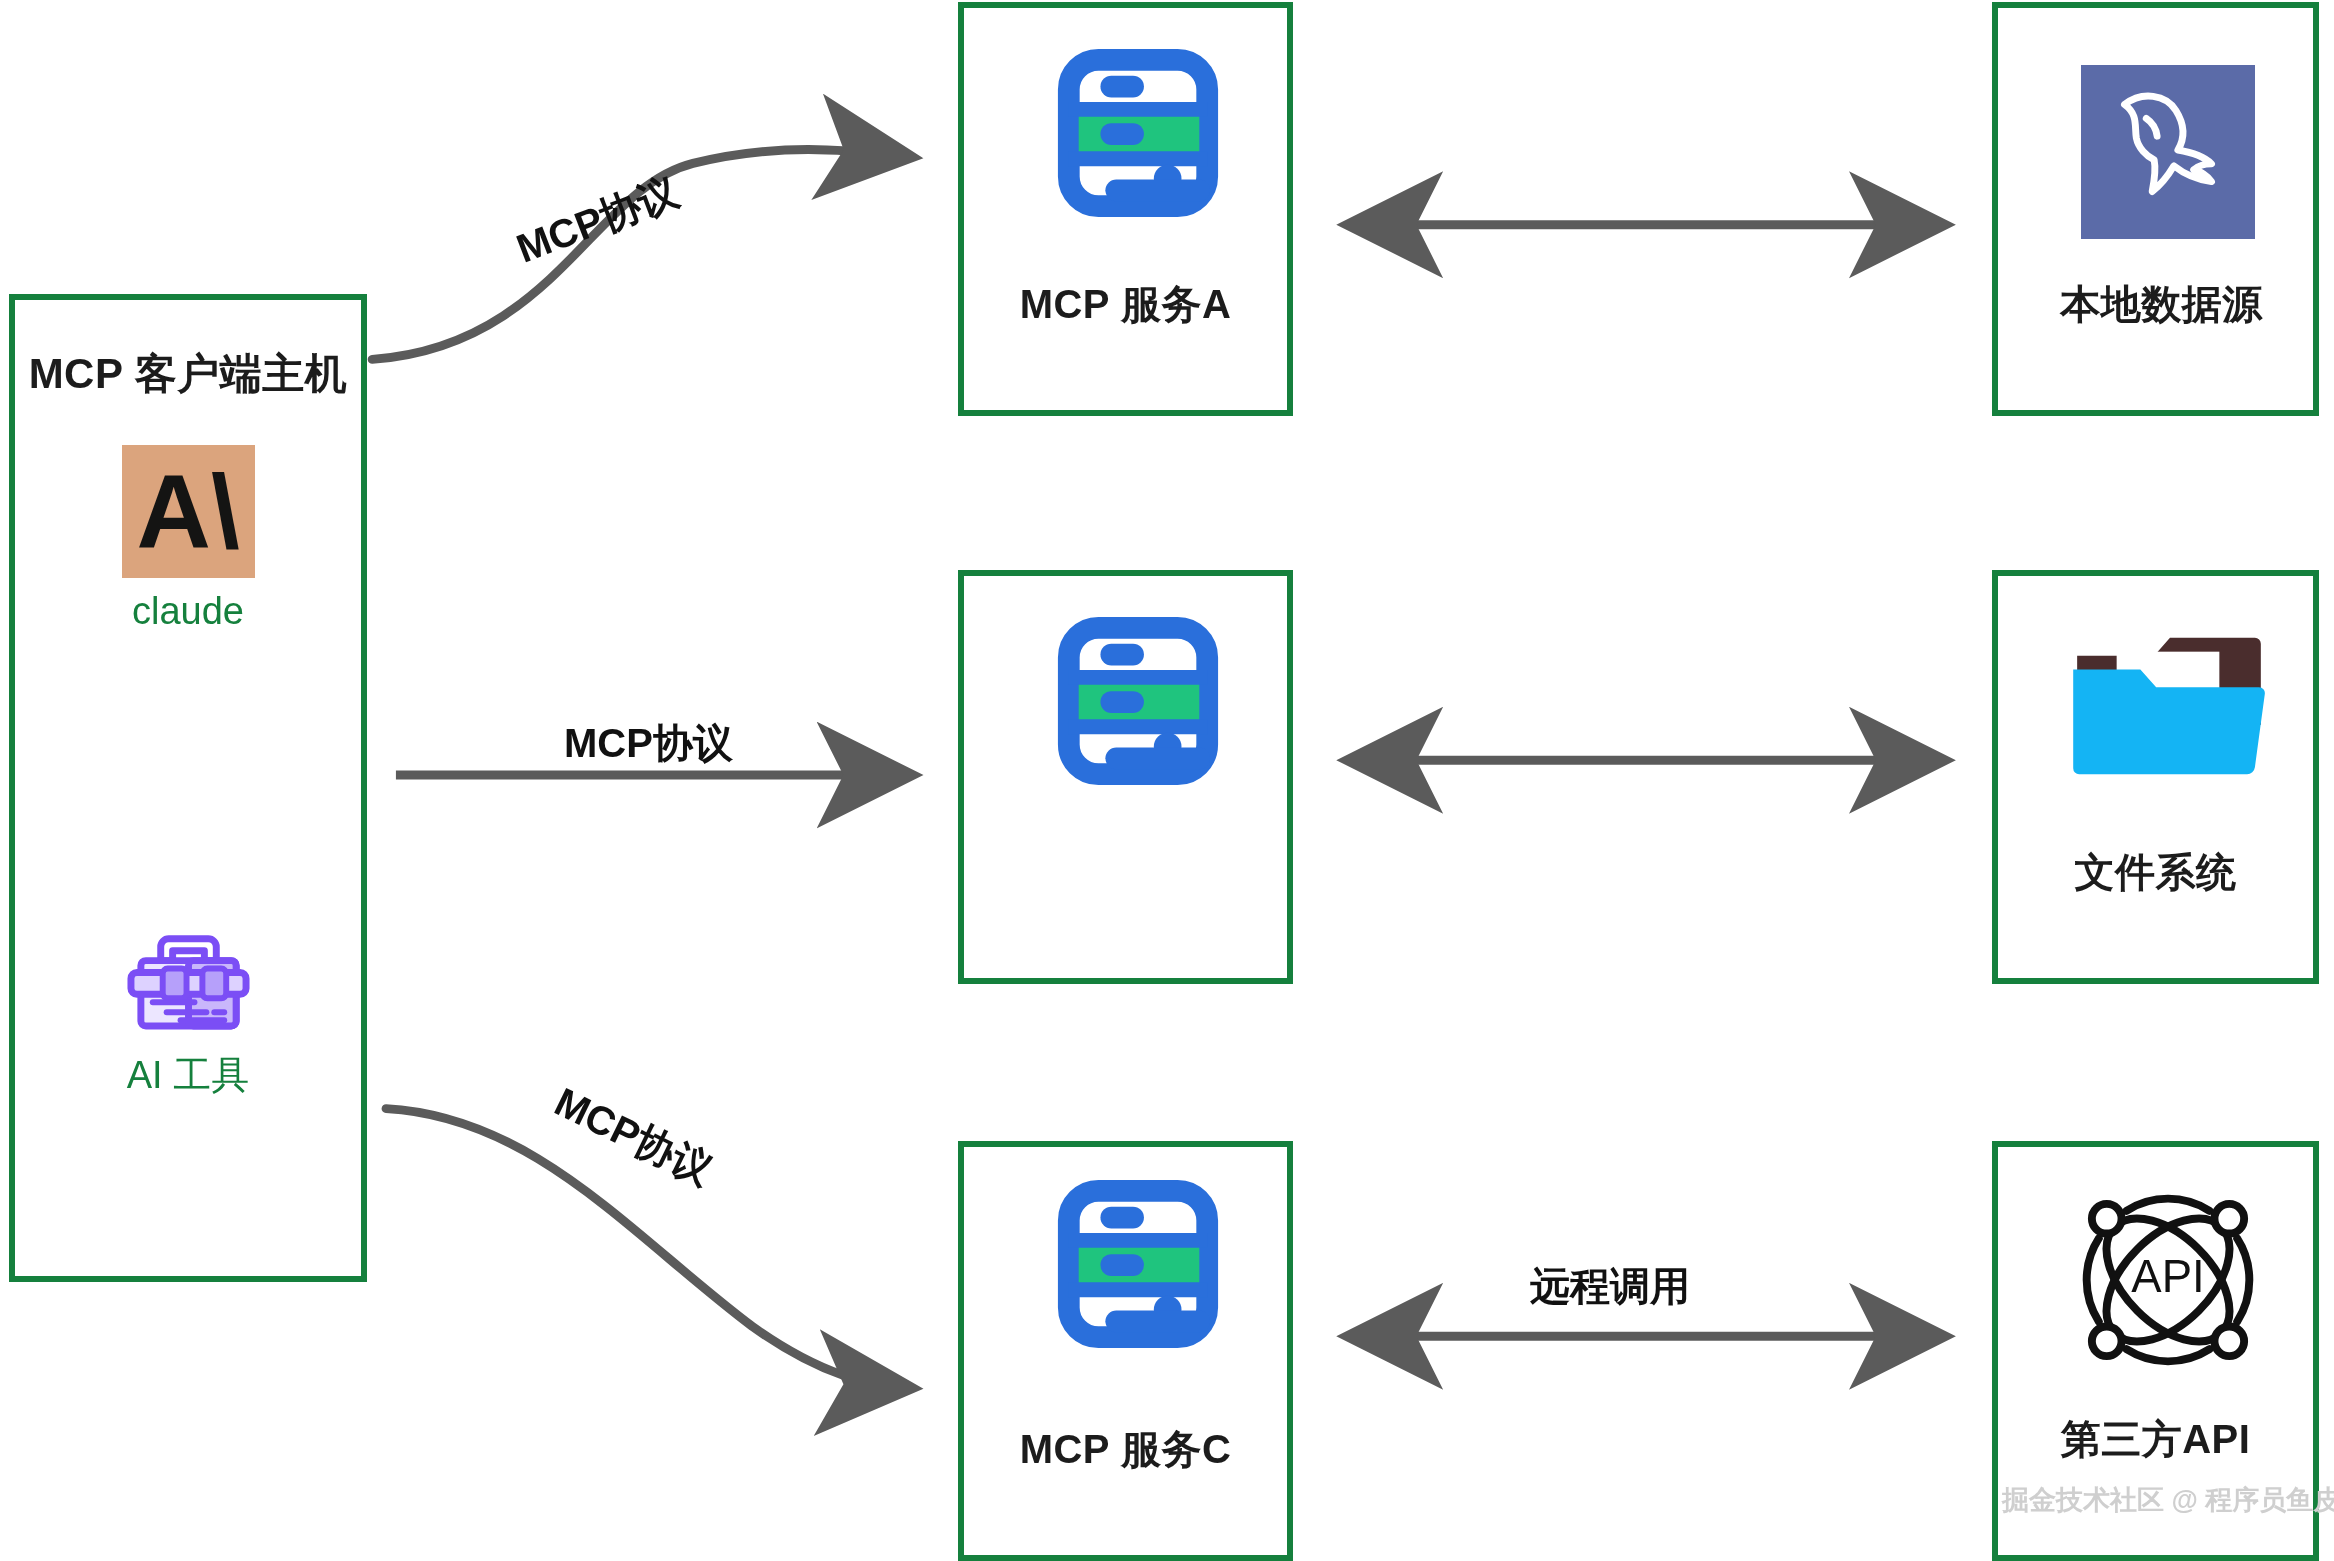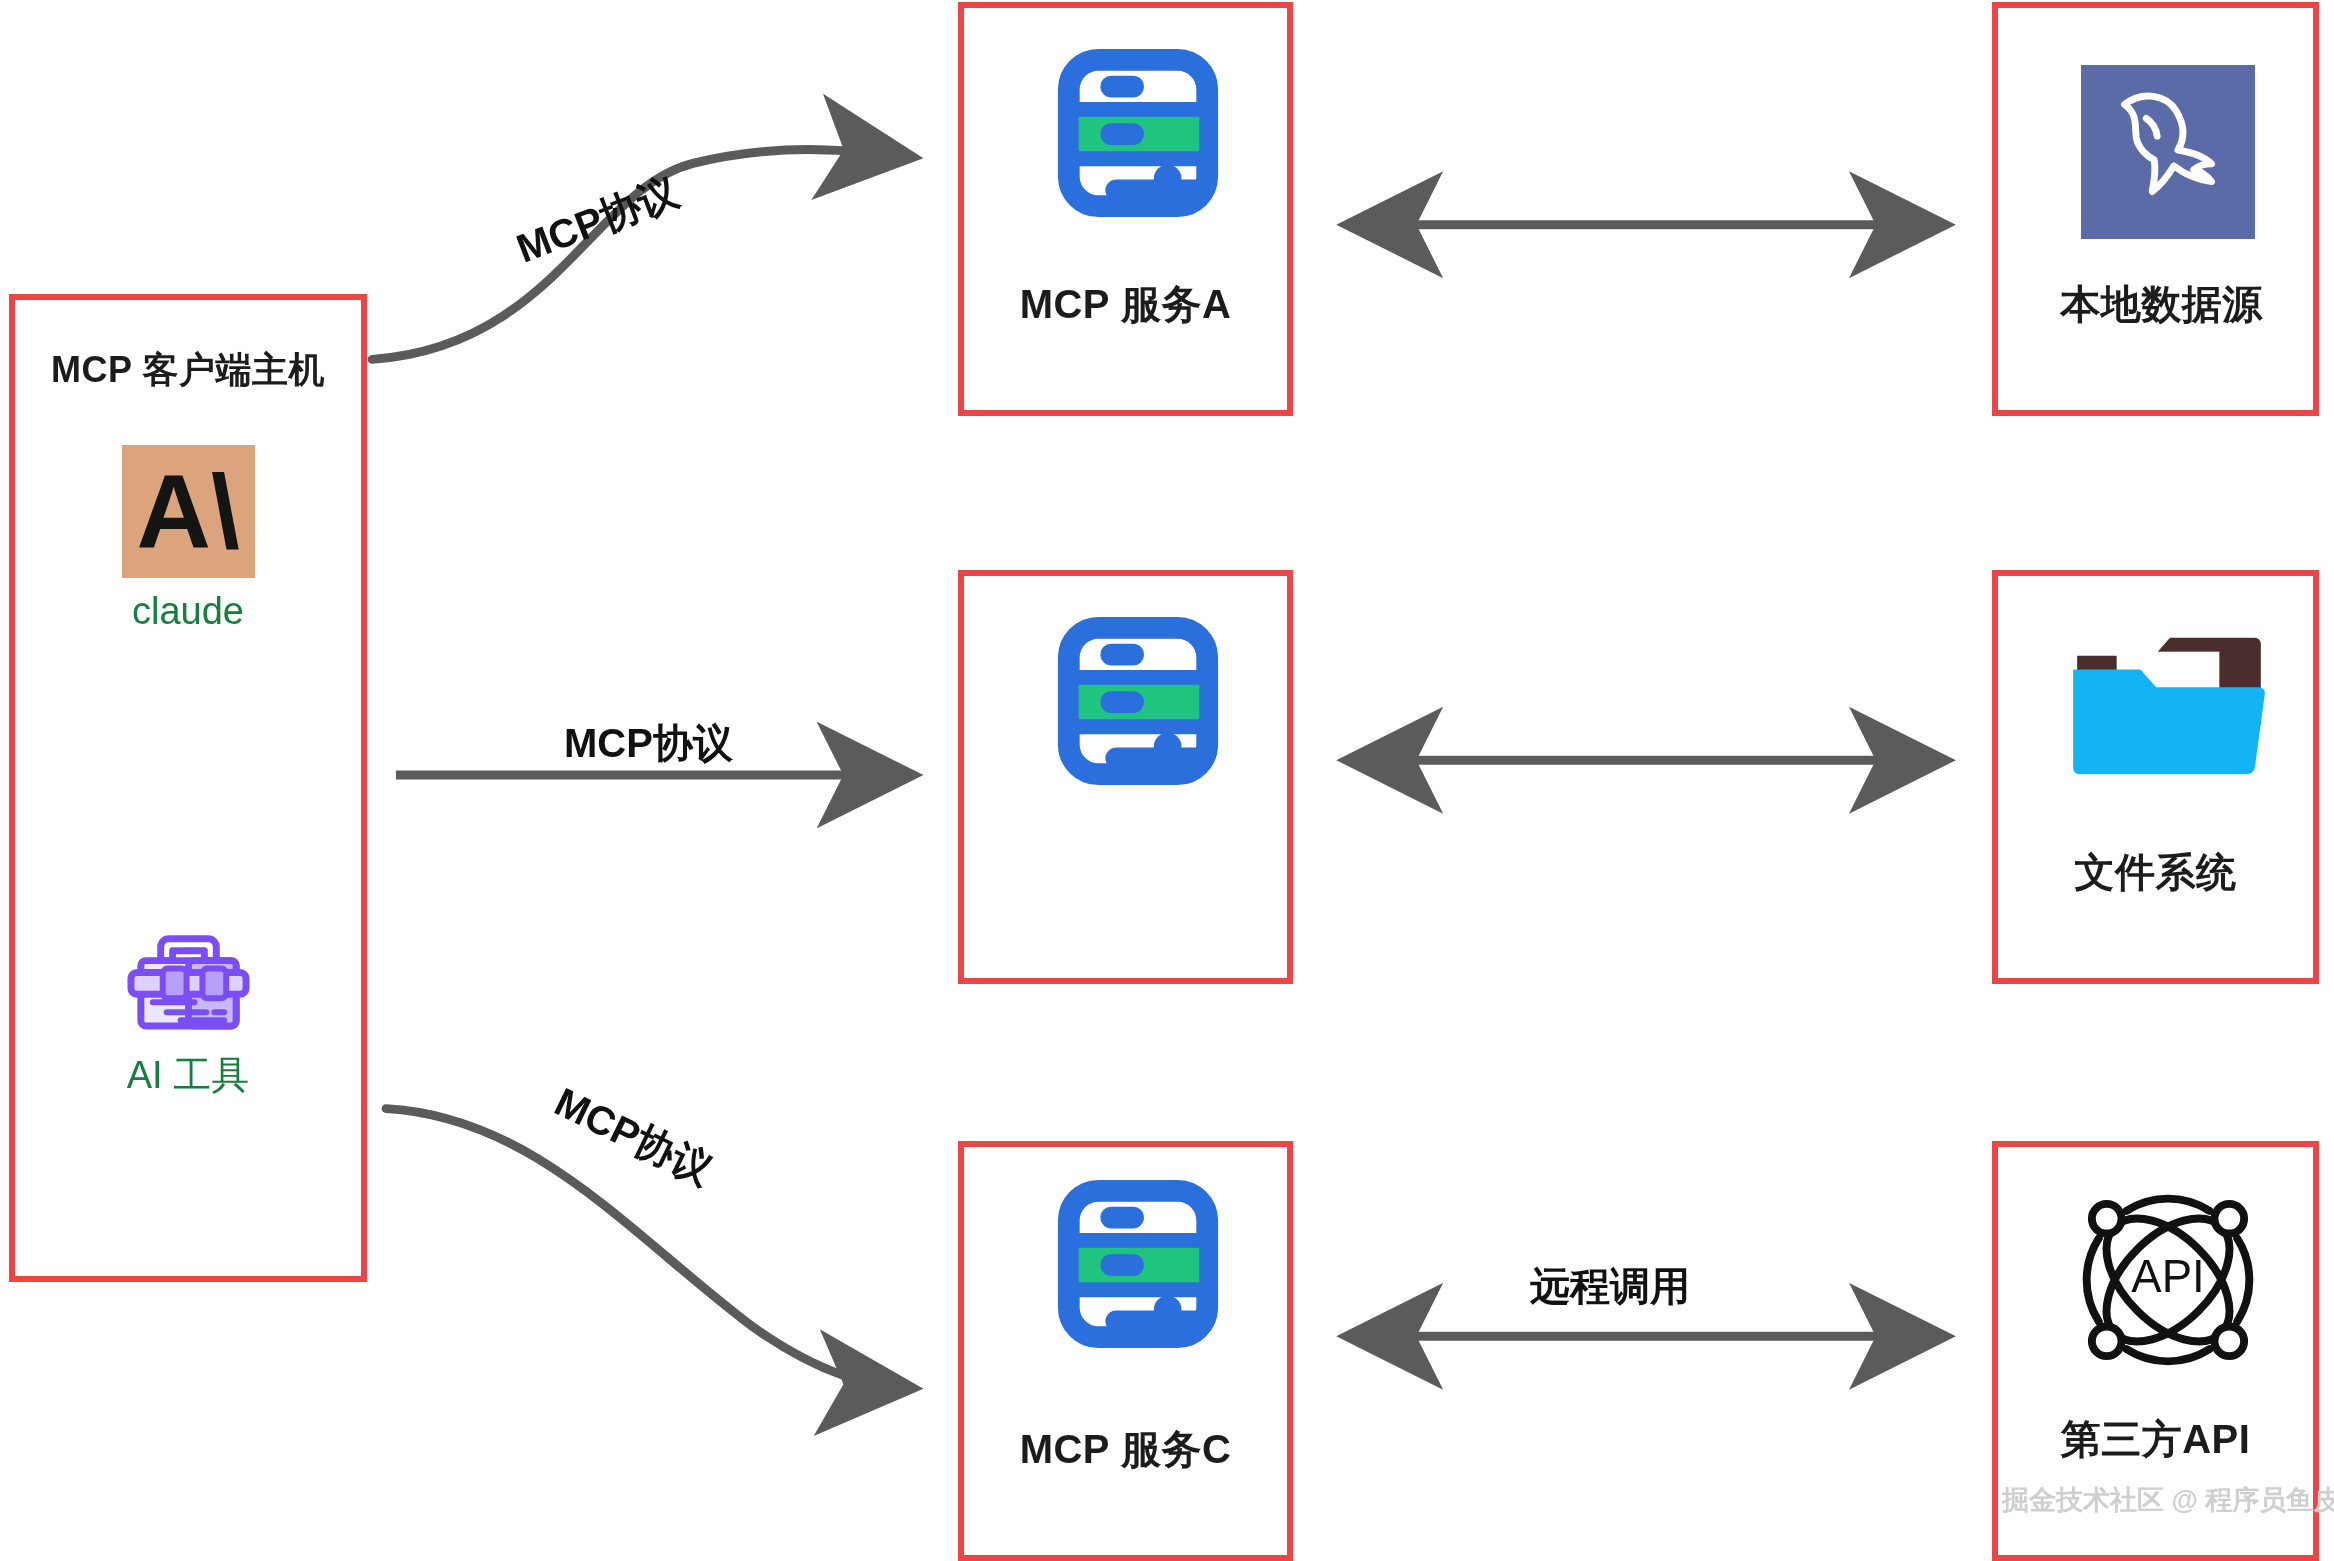--- a/index.html
+++ b/index.html
@@ -20,7 +20,7 @@
   .node-box {
     position: absolute;
     box-sizing: border-box;
-    border: 6px solid #ef4444;
+    border: 6px solid #15803d;
     background: #ffffff;
   }
   .node-label {

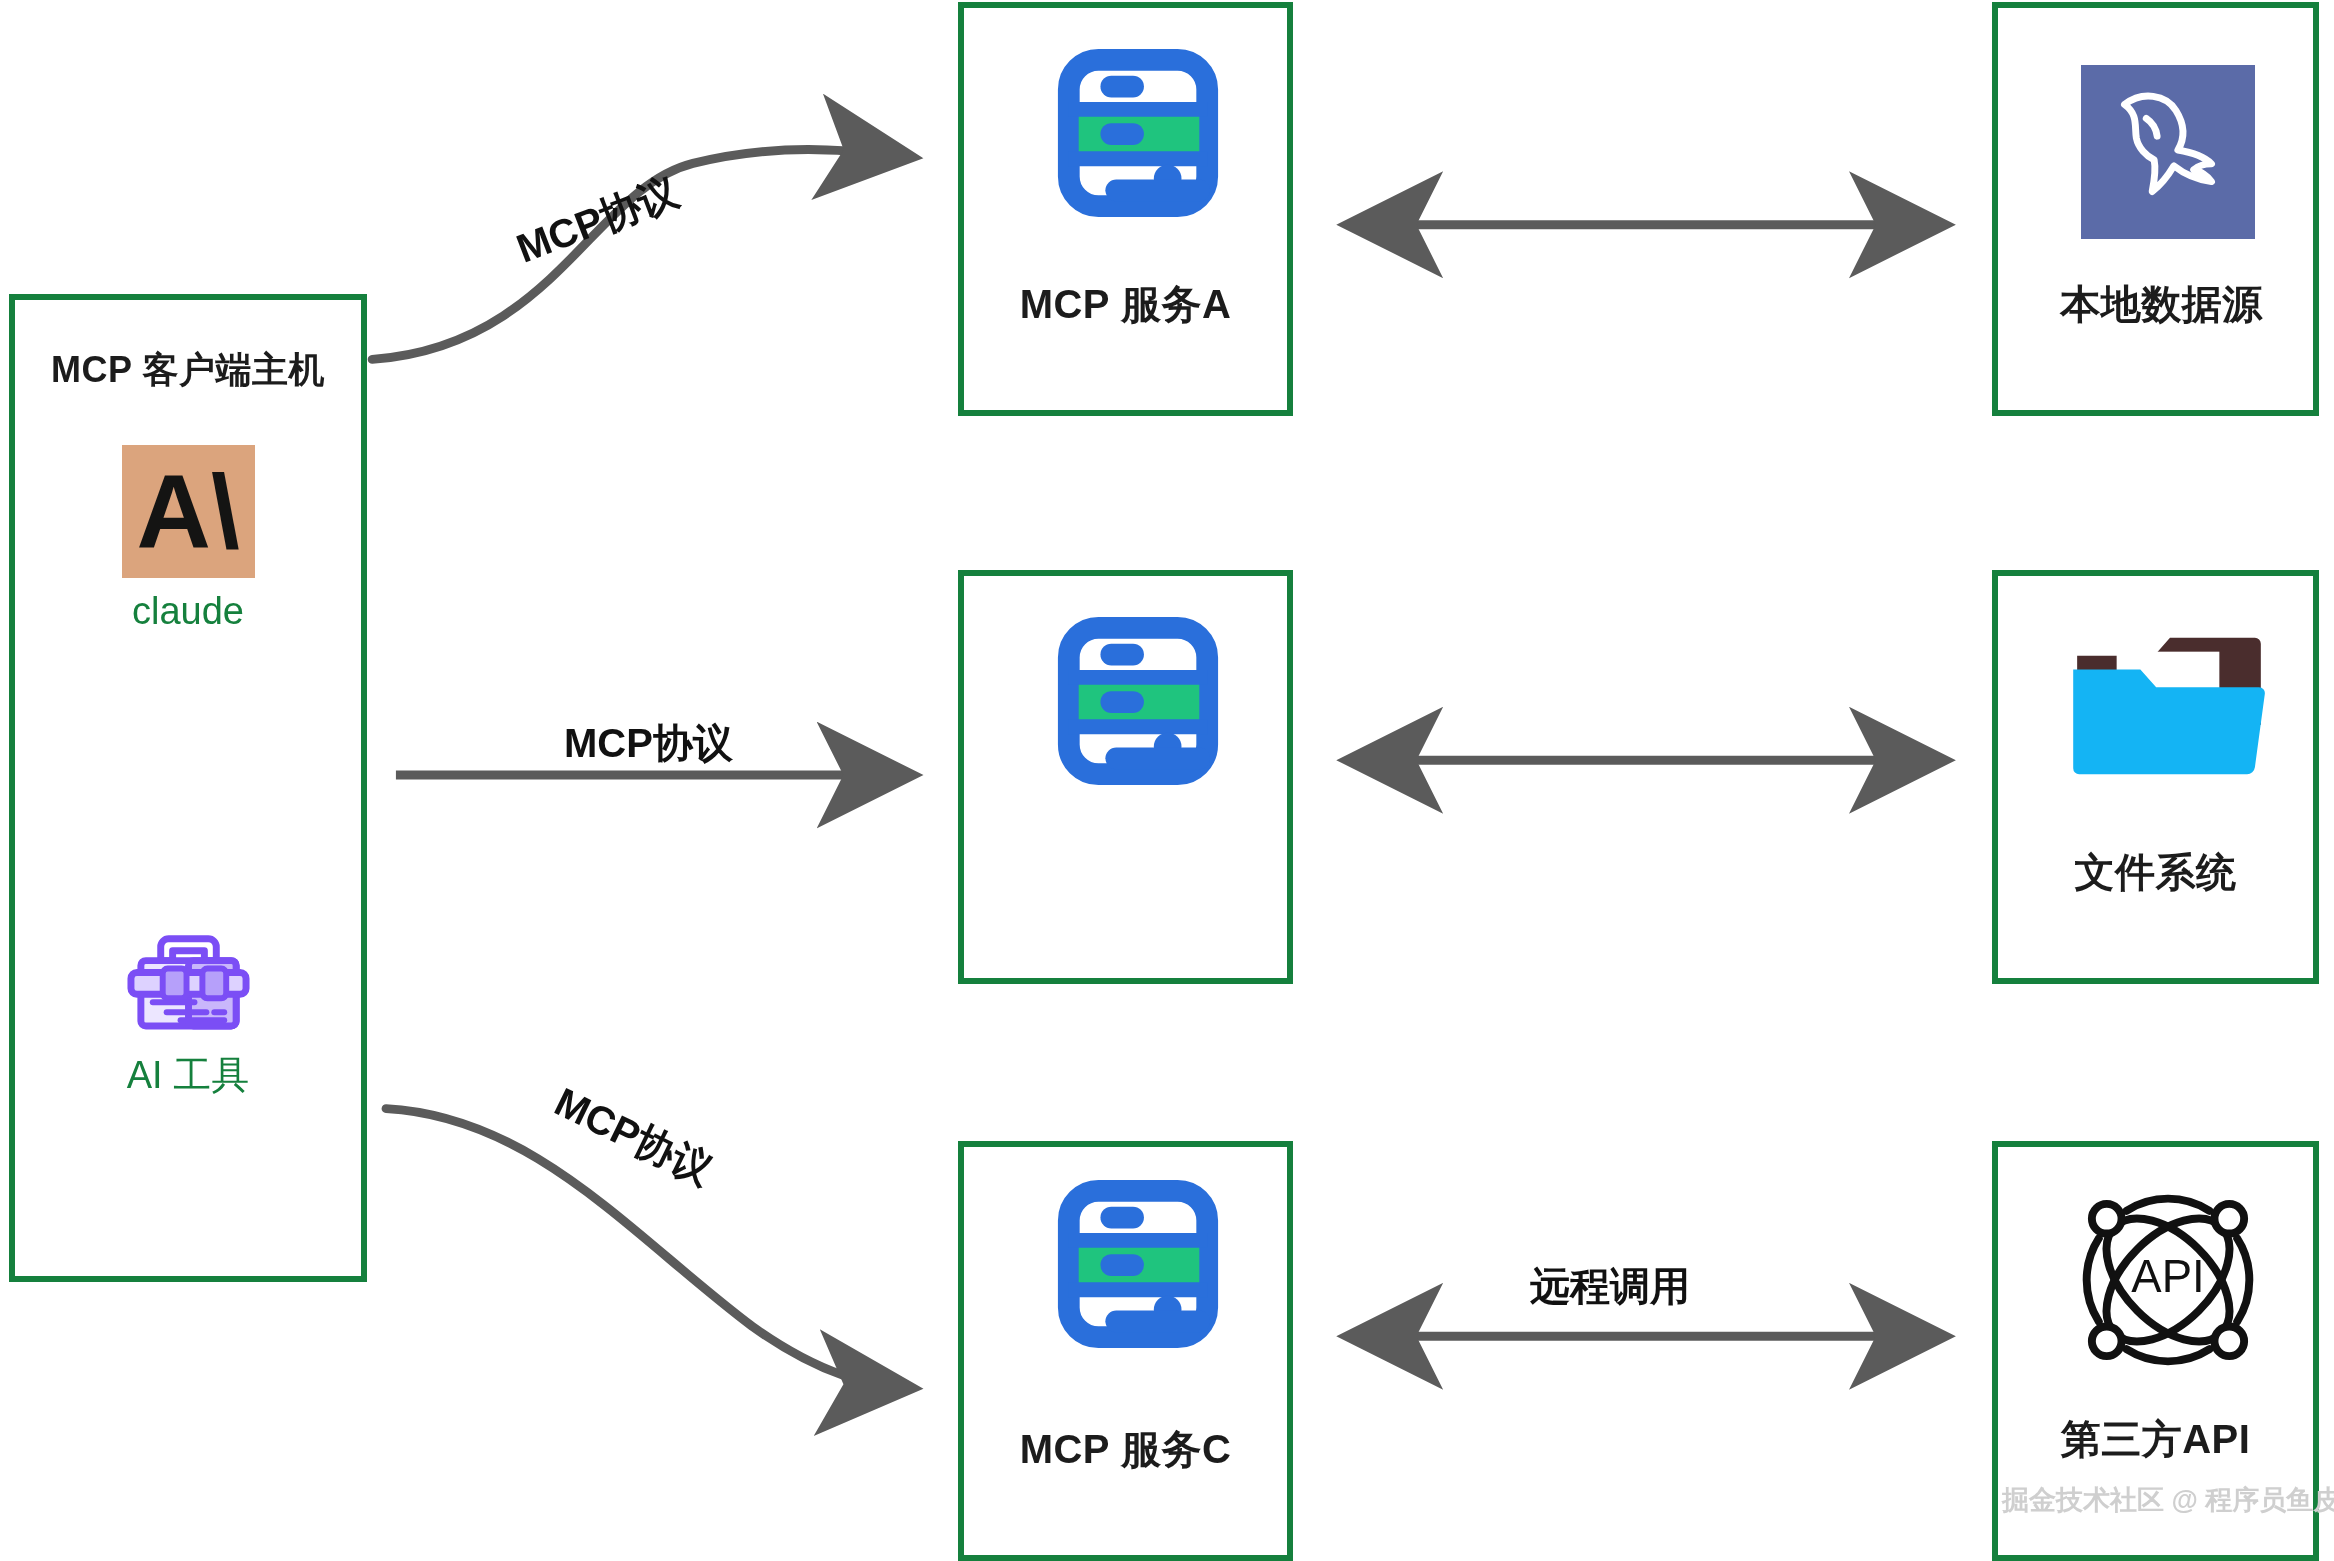--- a/index.html
+++ b/index.html
@@ -44,7 +44,7 @@
   }
   #host-title {
     top: 46px;
-    font-size: 36px;
+    font-size: 42px;
   }
   .host-item {
     position: absolute;

